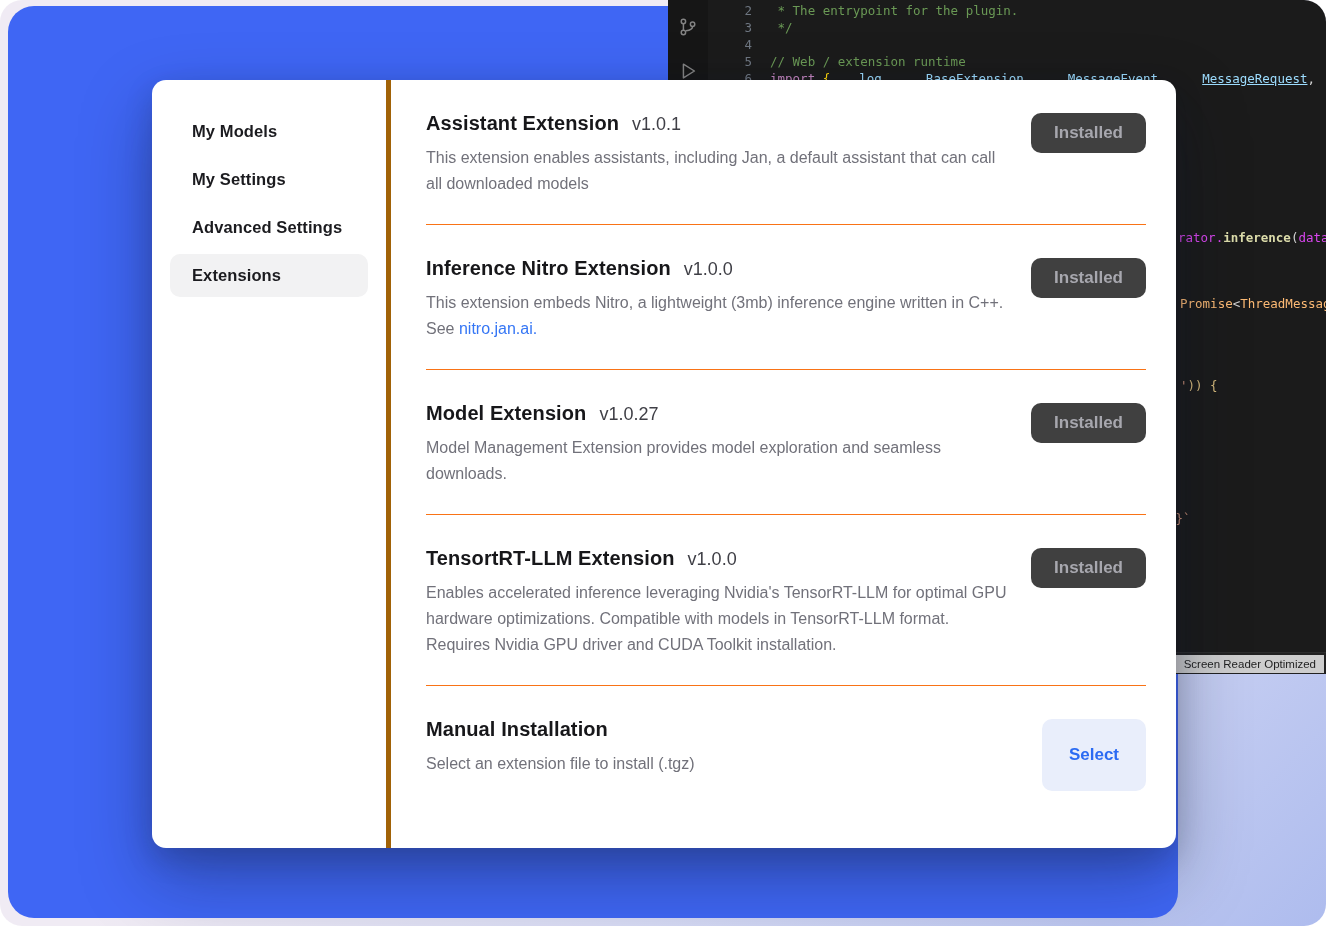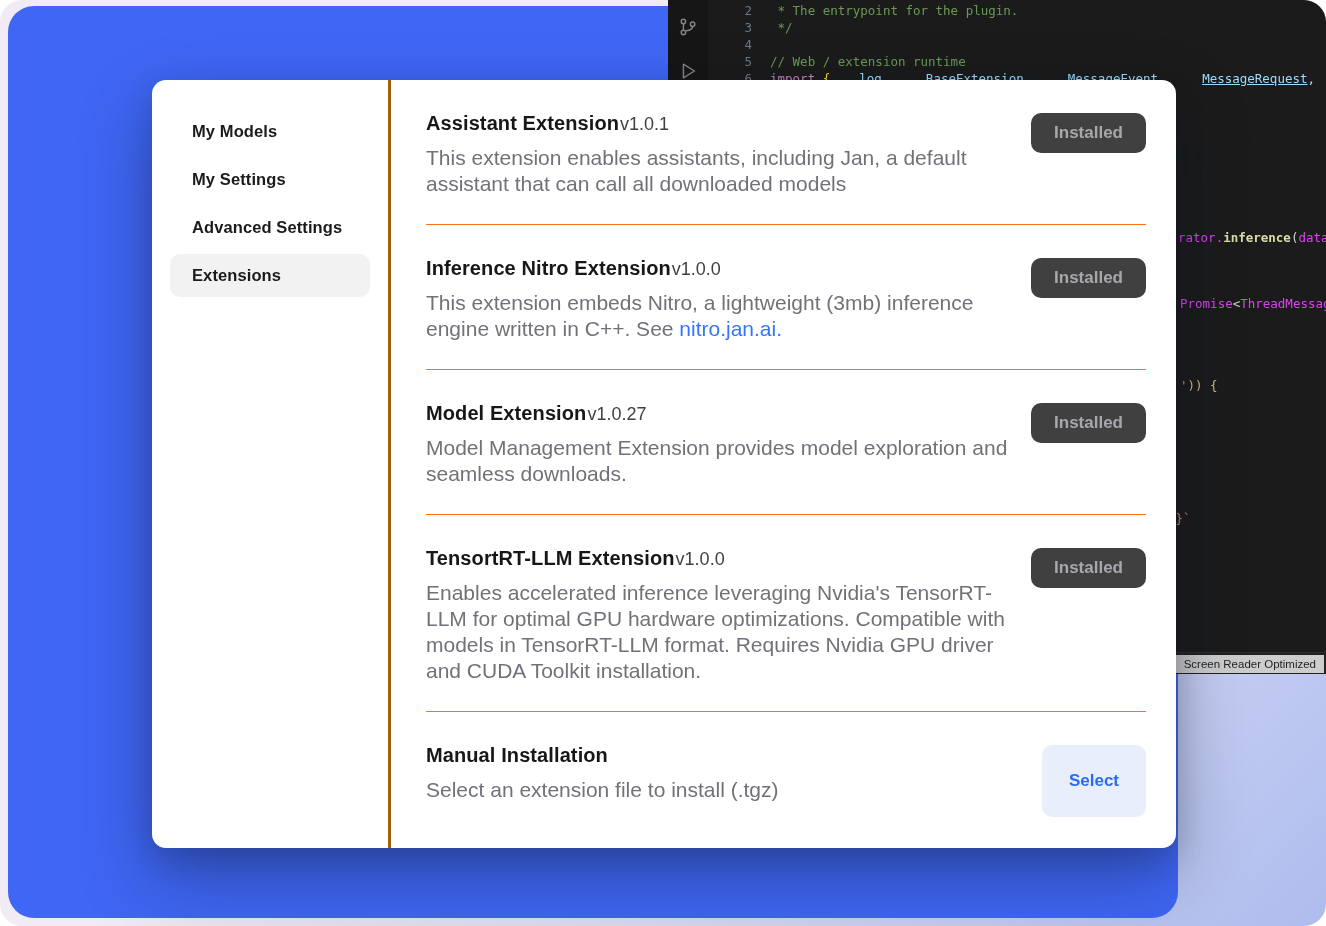--- a/index.html
+++ b/index.html
@@ -61,7 +61,7 @@
     background:#ffffff; border-radius:14px; display:flex; overflow:hidden;
     box-shadow:0 30px 70px rgba(15,23,42,.35), 0 10px 28px rgba(15,23,42,.18);
   }
-  .sidebar{ width:239px; flex-shrink:0; border-right:3px solid #a16207; padding:30px 18px 0; }
+  .sidebar{ width:239px; flex-shrink:0; border-right:5px solid #a16207; padding:30px 18px 0; }
   .side-item{
     font-size:16.5px; font-weight:700; color:#1b1b1f; padding:12px 22px;
     border-radius:10px; margin-bottom:5px; cursor:pointer; letter-spacing:.1px;

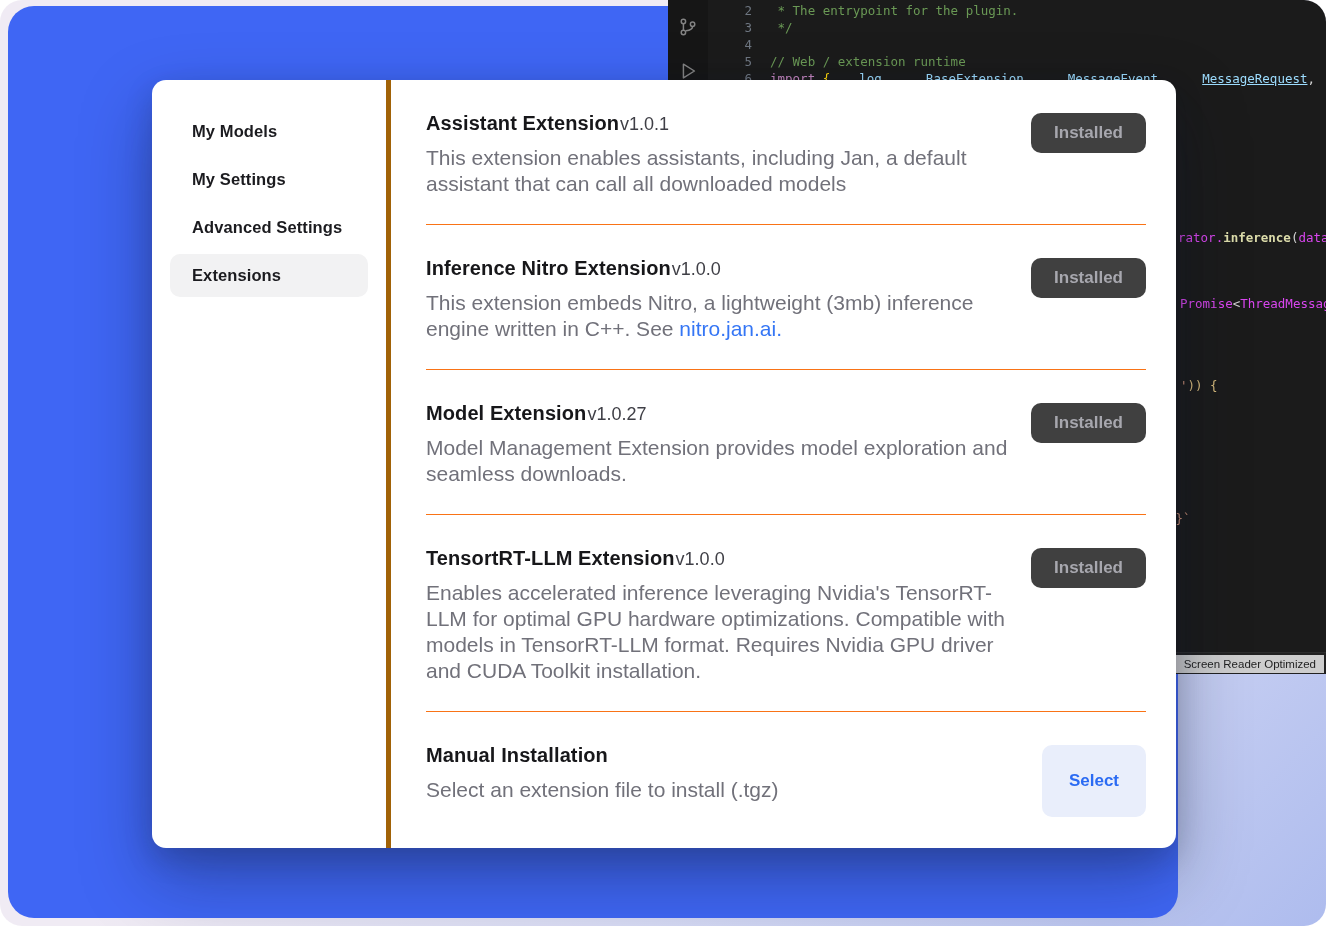--- a/index.html
+++ b/index.html
@@ -72,7 +72,7 @@
   .section{ display:flex; justify-content:space-between; align-items:flex-start; gap:20px; padding:32px 0 27px; }
   .section + .section{ border-top:1px solid #f97316; }
   .sec-main{ max-width:592px; }
-  .sec-title{ display:flex; align-items:baseline; gap:1px; }
+  .sec-title{ display:flex; align-items:baseline; gap:13px; }
   .t-name{ font-size:20px; font-weight:700; color:#17171a; letter-spacing:.1px; }
   .t-ver{ font-size:18px; font-weight:400; color:#3f3f46; }
   .sec-desc{ margin-top:10px; font-size:21px; line-height:26px; color:#71717a; }

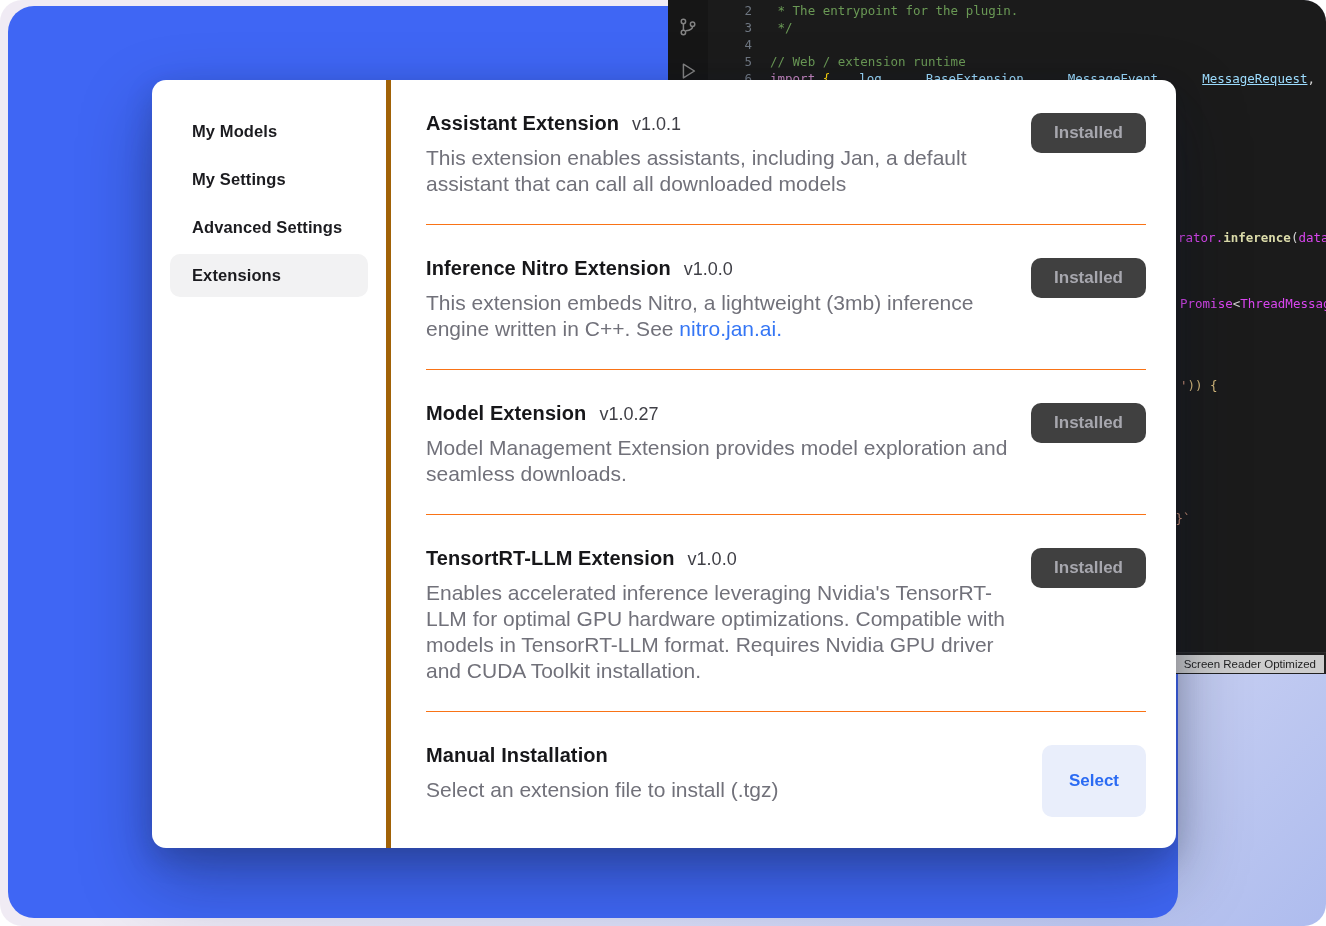--- a/index.html
+++ b/index.html
@@ -75,7 +75,7 @@
   .sec-title{ display:flex; align-items:baseline; gap:13px; }
   .t-name{ font-size:20px; font-weight:700; color:#17171a; letter-spacing:.1px; }
   .t-ver{ font-size:18px; font-weight:400; color:#3f3f46; }
-  .sec-desc{ margin-top:10px; font-size:21px; line-height:26px; color:#71717a; }
+  .sec-desc{ margin-top:10px; font-size:16px; line-height:26px; color:#71717a; }
   .desc-link{ color:#3576f5; text-decoration:none; }
   .btn{
     flex-shrink:0; border:none; border-radius:10px; padding:10px 23px;

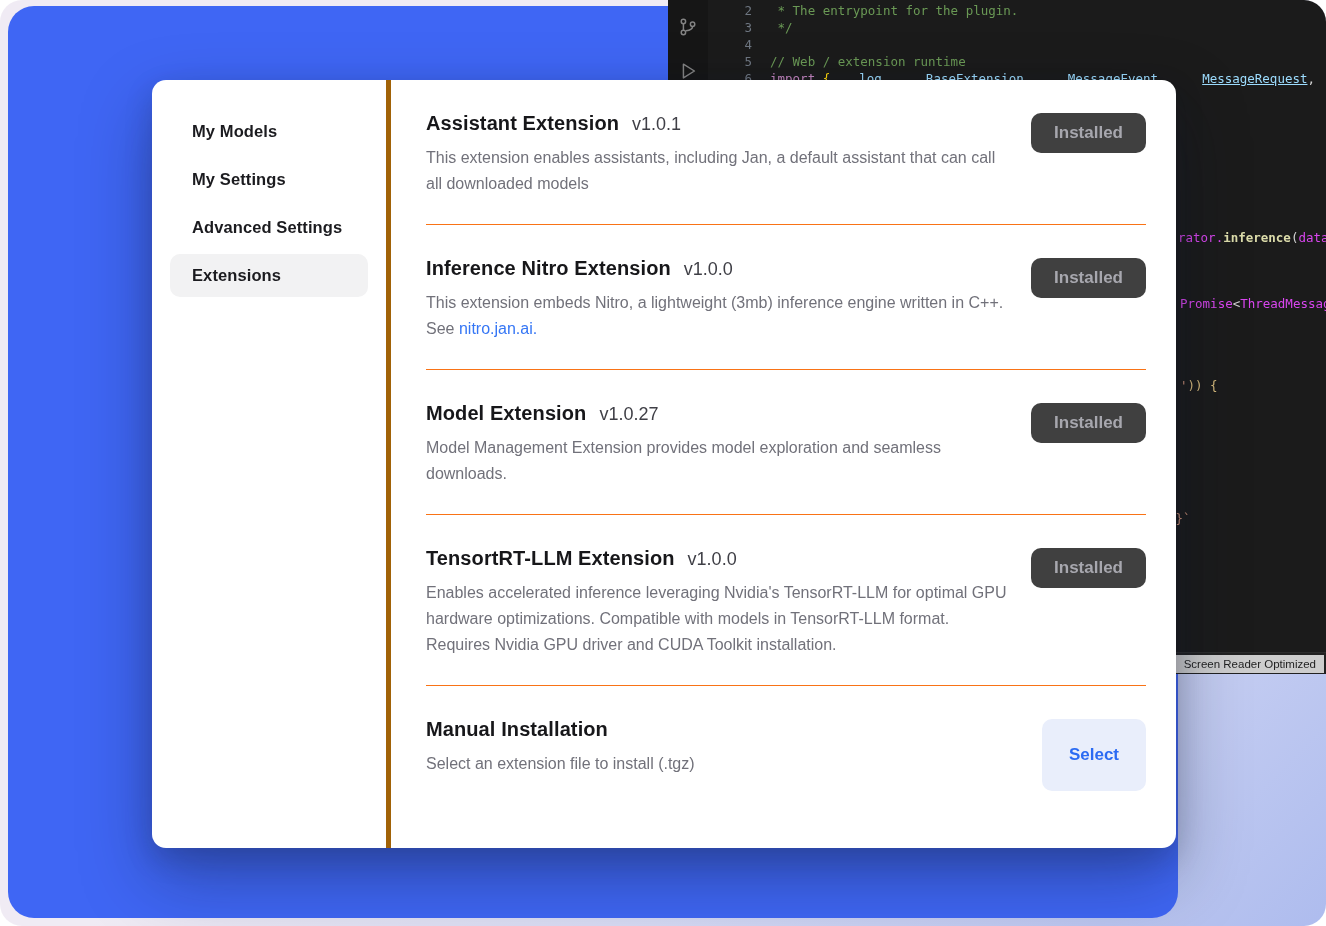--- a/index.html
+++ b/index.html
@@ -42,7 +42,7 @@
   .tok-ident{ color:#9cdcfe; text-decoration:underline;margin-left:29px; }
   .tok-var{ color:#d946ef; }
   .tok-fn{ color:#dcdcaa;font-weight:bold; }
-  .tok-type{ color:#d946ef; }
+  .tok-type{ color:#fdba74; }
   .tok-string{ color:#ce9178; }
   .frag-layer{ position:absolute; inset:0; pointer-events:none; }
   .frag{ position:absolute; font-family:"DejaVu Sans Mono", monospace; font-size:12.5px; line-height:16px; white-space:pre; }

